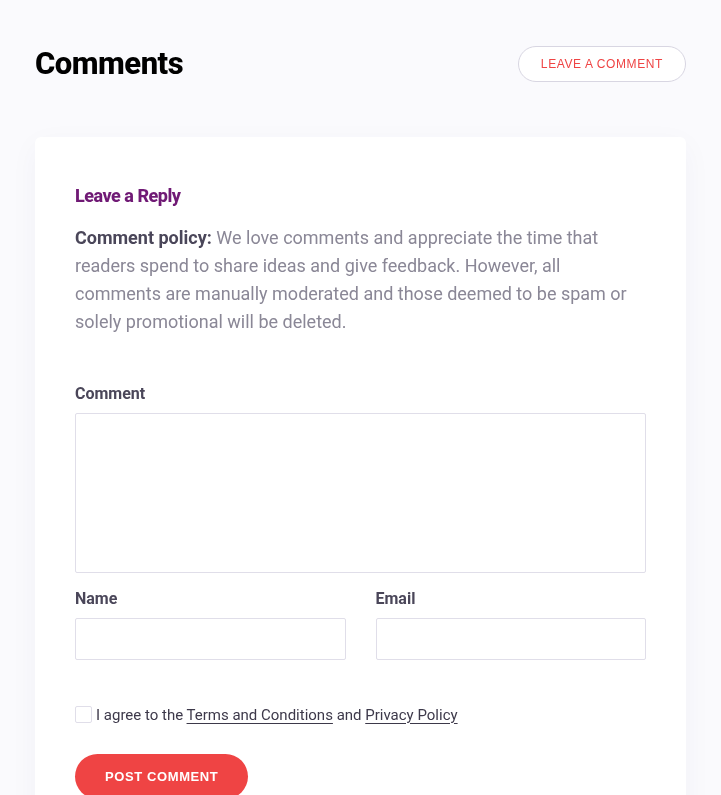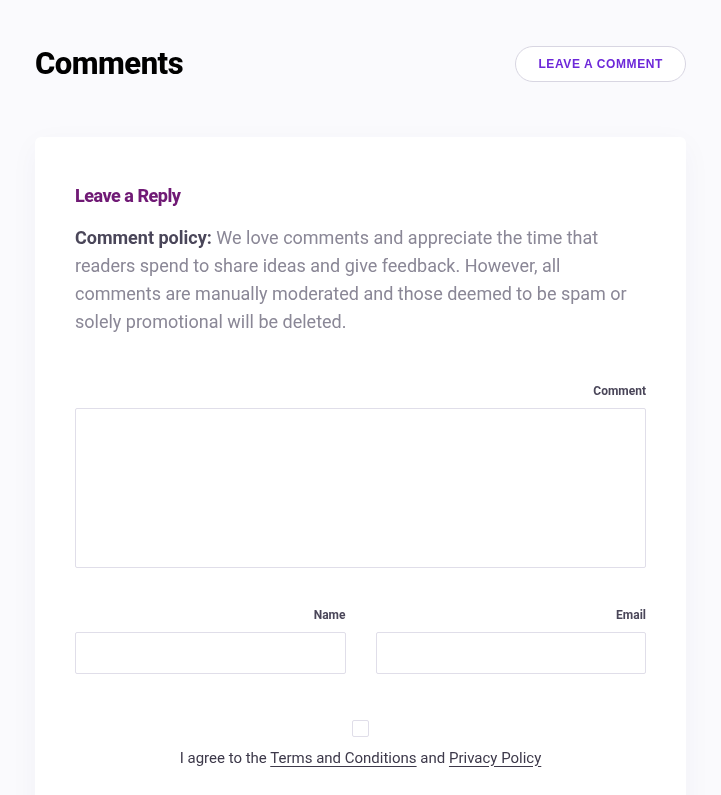--- a/index.html
+++ b/index.html
@@ -32,9 +32,9 @@
       border-radius: 999px;
       padding: 10px 22px;
       font-size: 12px;
-      font-weight: 700;
+      font-weight: 400;
       letter-spacing: 0.6px;
-      color: #6d28d9;
+      color: #ef4444;
       cursor: pointer;
     }
     .card {

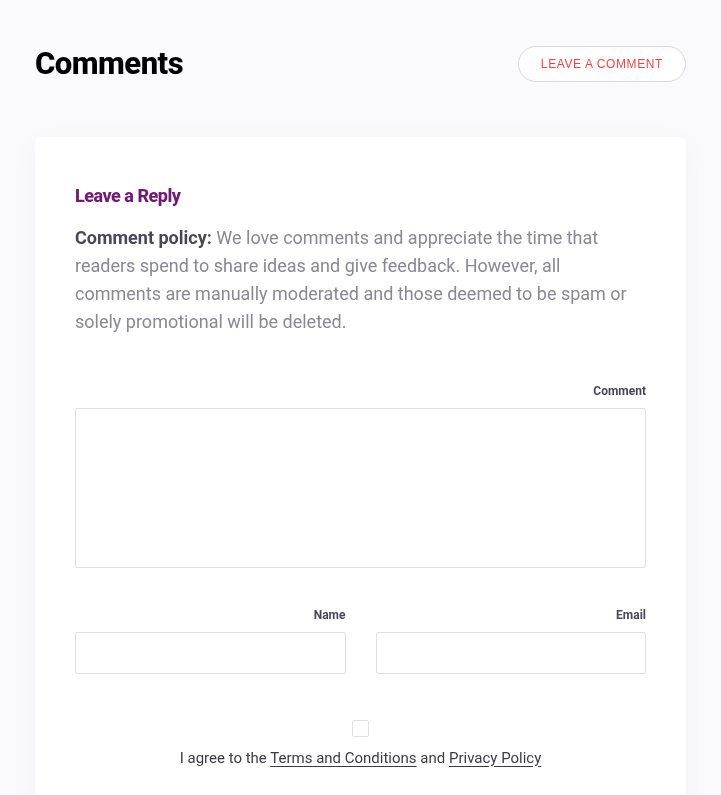--- a/index.html
+++ b/index.html
@@ -62,12 +62,11 @@
       color: #4a4659;
     }
     .field-label {
-      font-size: 12px;
+      font-size: 16px;
       font-weight: 700;
       color: #4a4659;
       margin-bottom: 10px;
       display: block;
-      text-align: right;
     }
     .textarea {
       width: 100%;

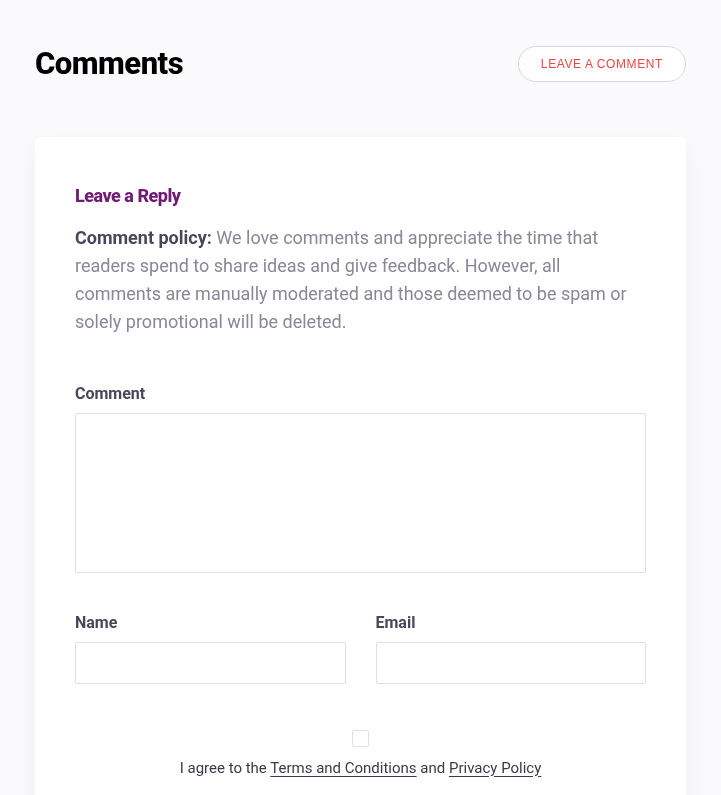--- a/index.html
+++ b/index.html
@@ -81,7 +81,7 @@
     .two-col {
       display: flex;
       gap: 30px;
-      margin-top: 36px;
+      margin-top: 12px;
     }
     .col {
       flex: 1;

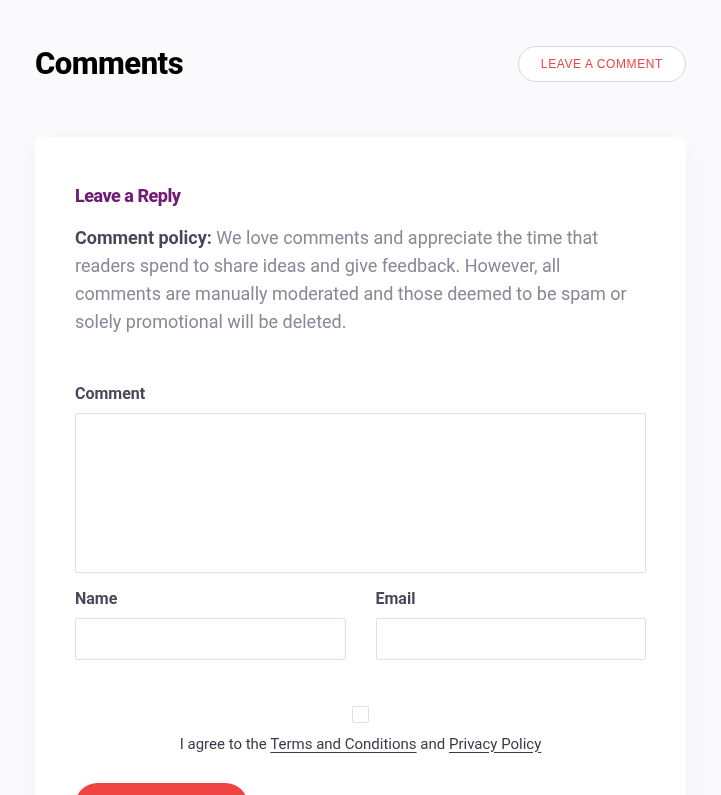--- a/index.html
+++ b/index.html
@@ -99,8 +99,7 @@
       display: flex;
       align-items: center;
       margin-top: 46px;
-      gap: 12px;
-      flex-direction: column;
+      gap: 4px;
     }
     .checkbox {
       width: 17px;

